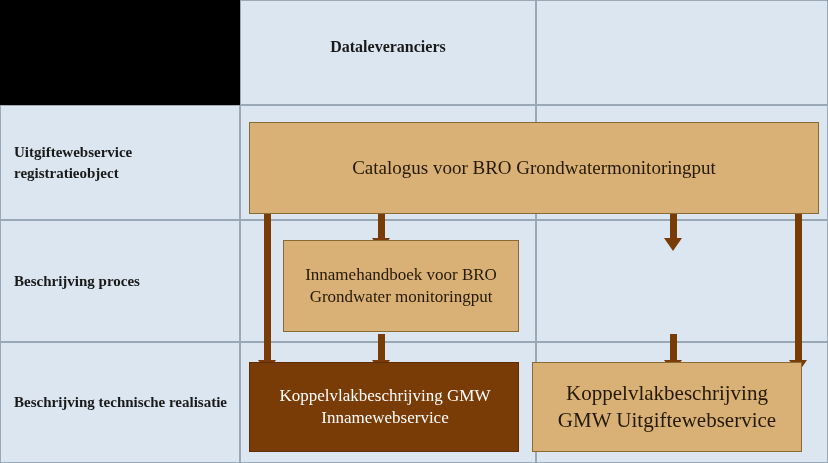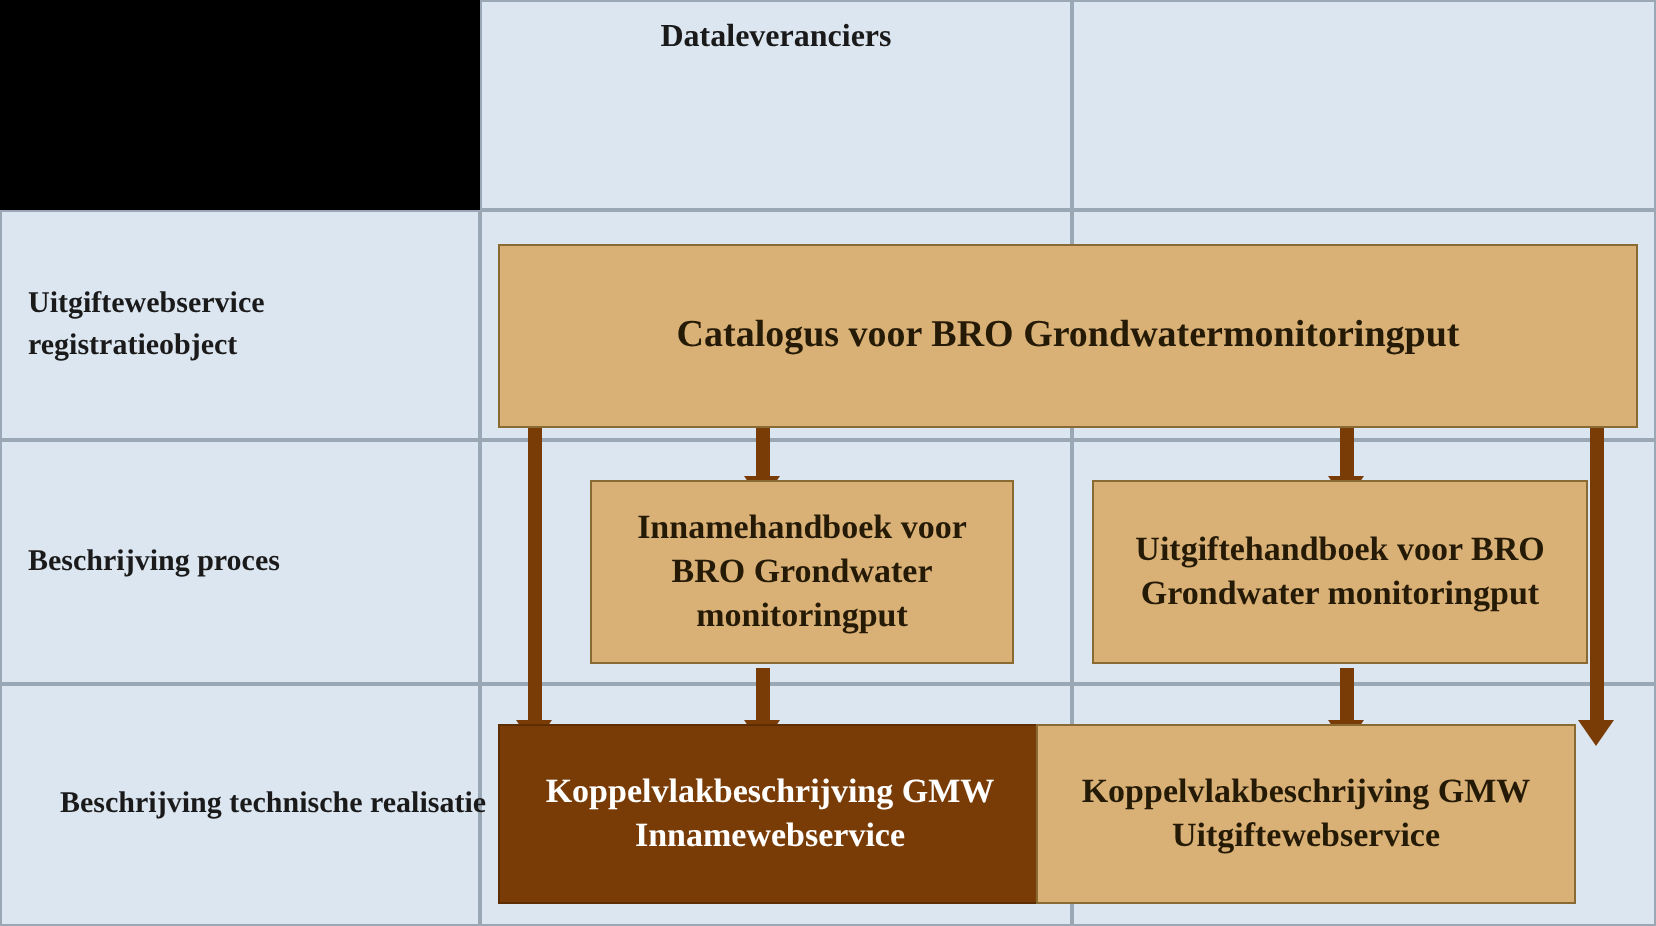--- a/index.html
+++ b/index.html
@@ -46,6 +46,7 @@
     font-weight: bold;
     font-size: 16px;
     color: #1a1a1a;
+    margin-top: 28px;
   }
   
   .box {

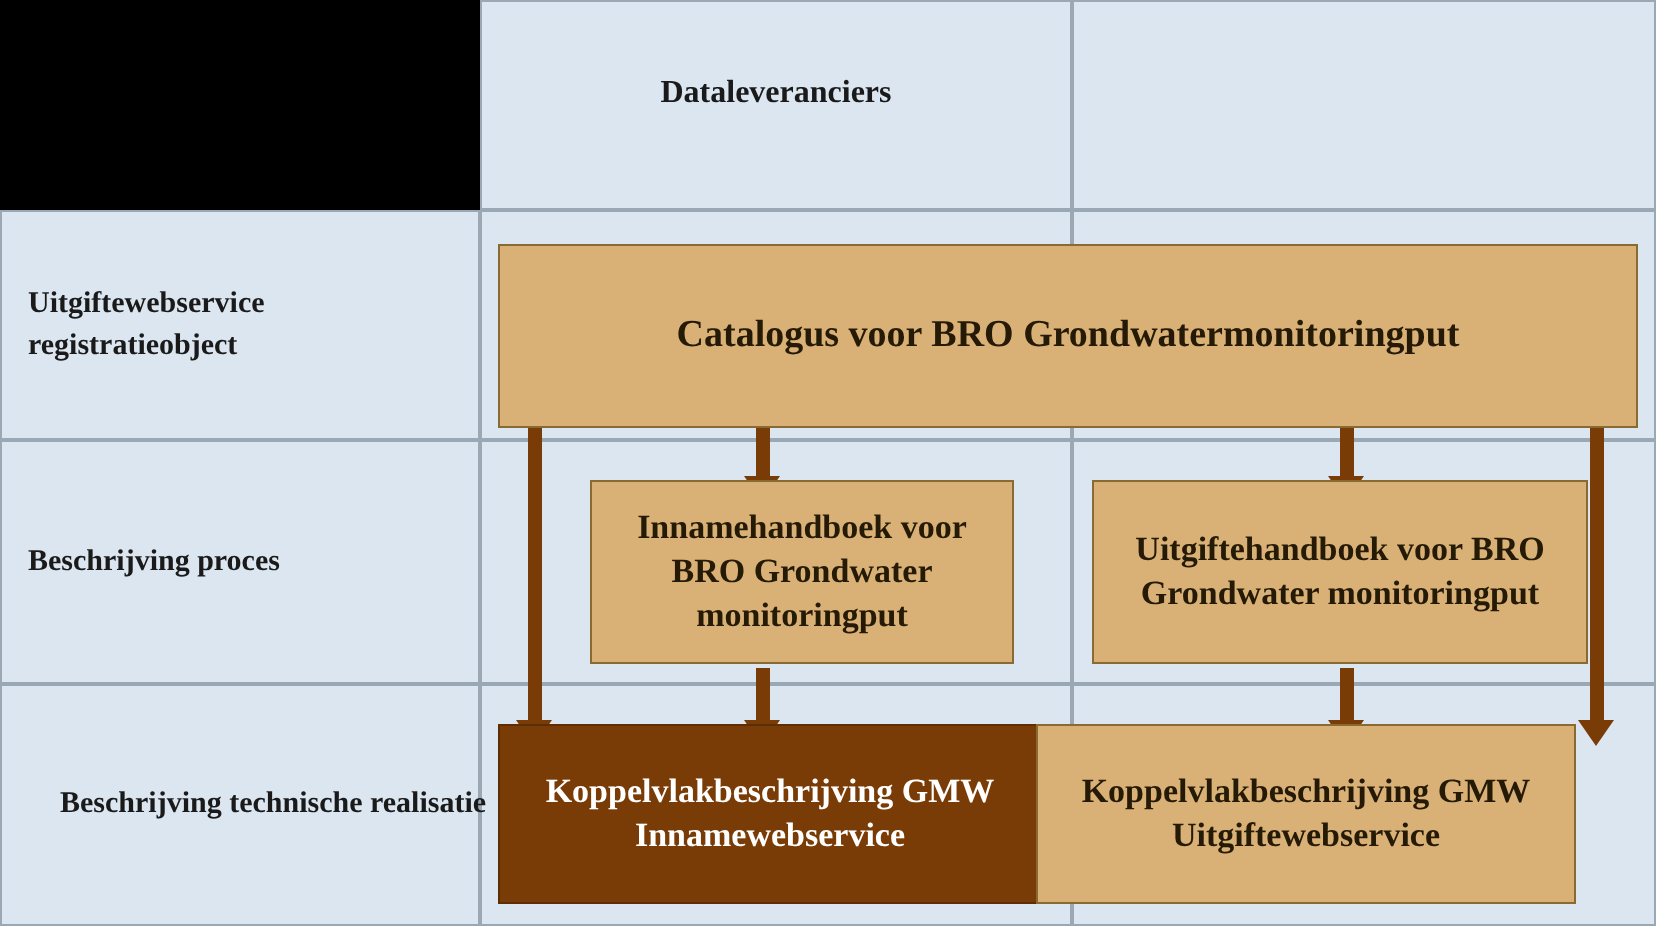--- a/index.html
+++ b/index.html
@@ -56,7 +56,7 @@
     align-items: center;
     justify-content: center;
     text-align: center;
-    font-weight: bold;
+    font-weight: normal;
     line-height: 1.3;
     padding: 4px 8px;
   }

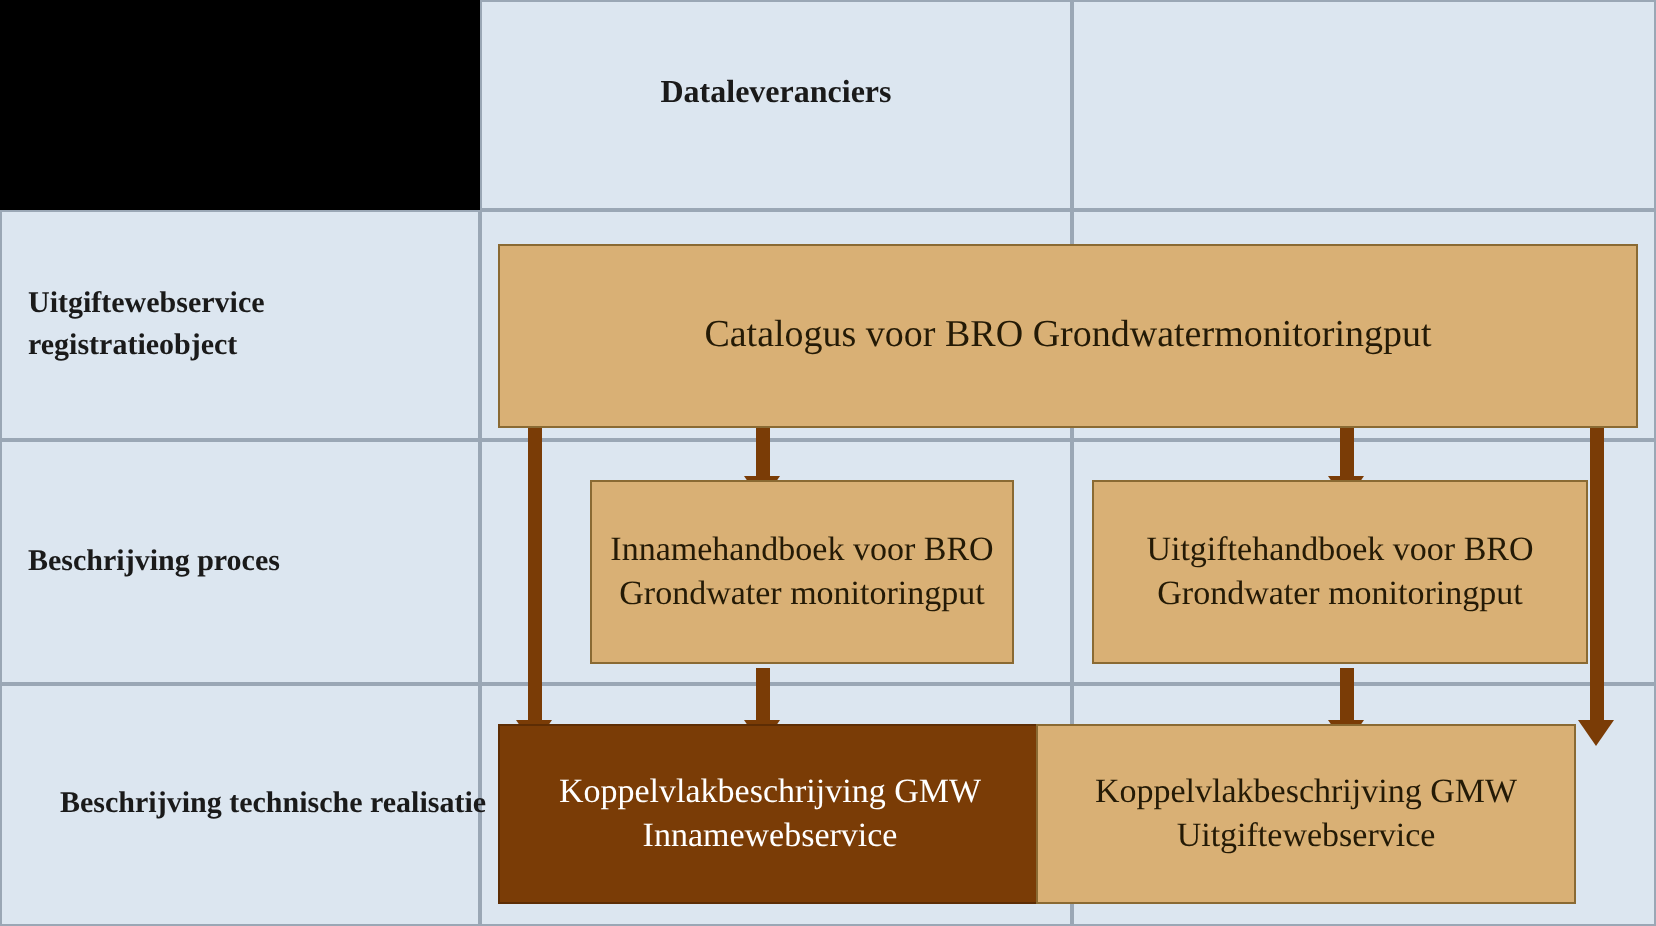--- a/index.html
+++ b/index.html
@@ -144,7 +144,7 @@
     <span class="inner">Catalogus voor BRO Grondwatermonitoringput</span>
   </div>
 
-  <div class="box box-tan" style="left:283px; top:240px; width:212px; height:92px; font-size:17px;margin-left:12px;">
+  <div class="box box-tan" style="left:283px; top:240px; width:236px; height:92px; font-size:17px;">
     <span class="inner">Innamehandboek voor BRO Grondwater monitoringput</span>
   </div>
 

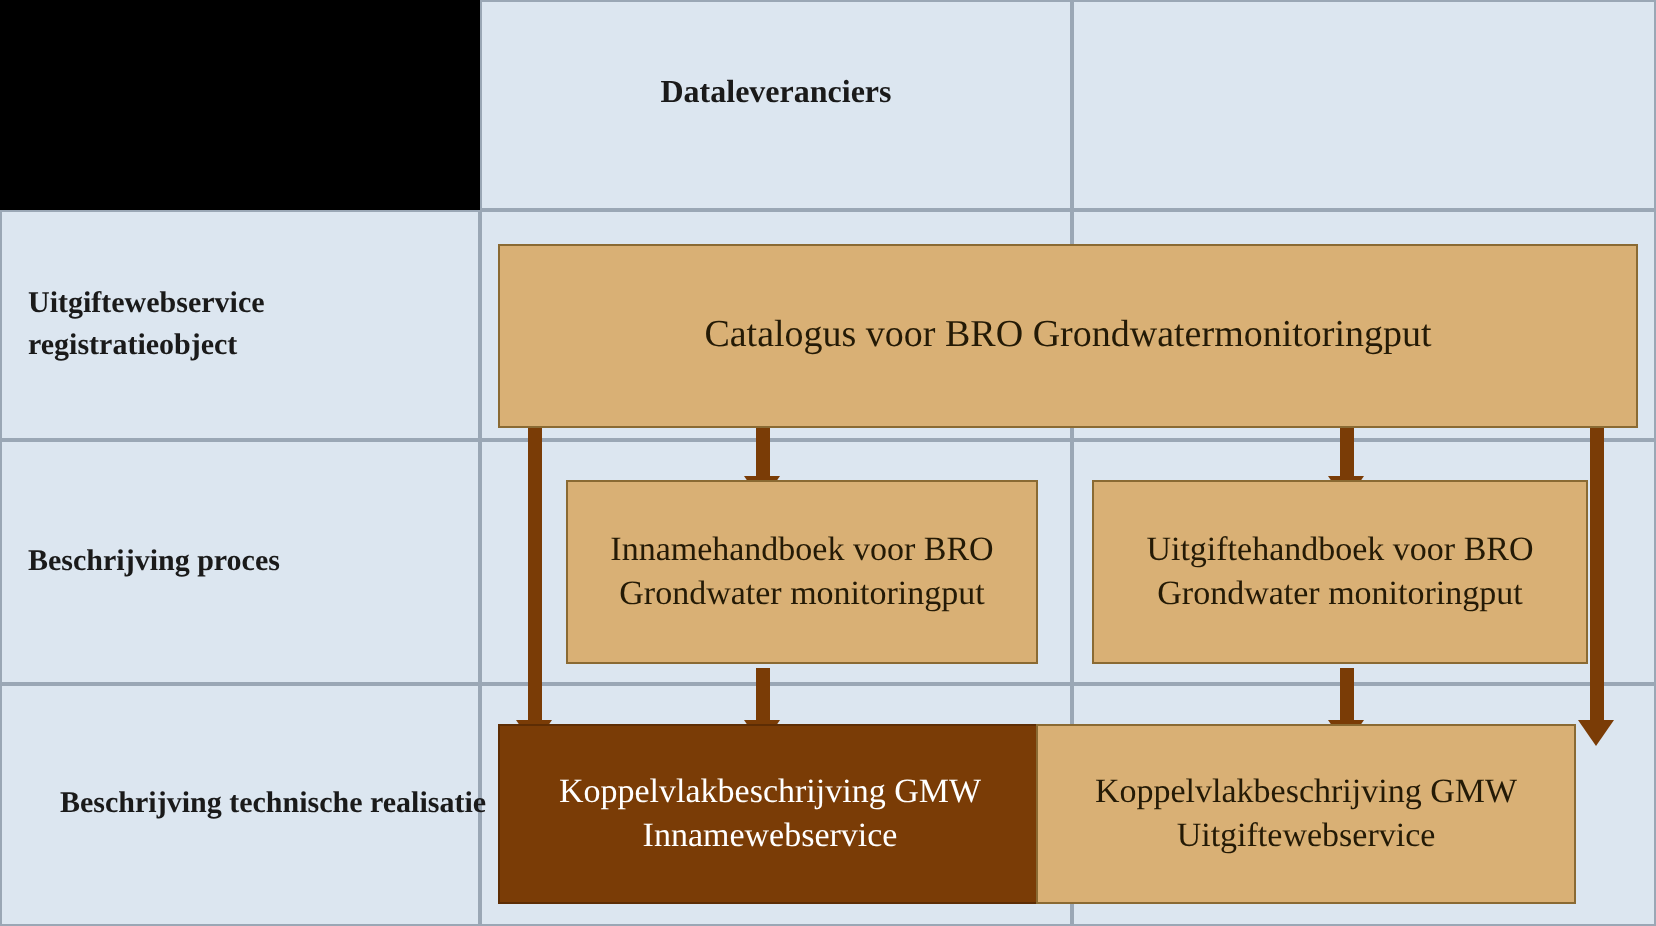--- a/index.html
+++ b/index.html
@@ -148,9 +148,6 @@
     <span class="inner">Innamehandboek voor BRO Grondwater monitoringput</span>
   </div>
 
-  <div class="box box-tan" style="left:546px; top:240px; width:248px; height:92px; font-size:17px;">
-    <span class="inner">Uitgiftehandboek voor BRO Grondwater monitoringput</span>
-  </div>
 
   <div class="box box-dark" style="left:249px; top:362px; width:270px; height:90px; font-size:17px;">
     <span class="inner">Koppelvlakbeschrijving GMW Innamewebservice</span>

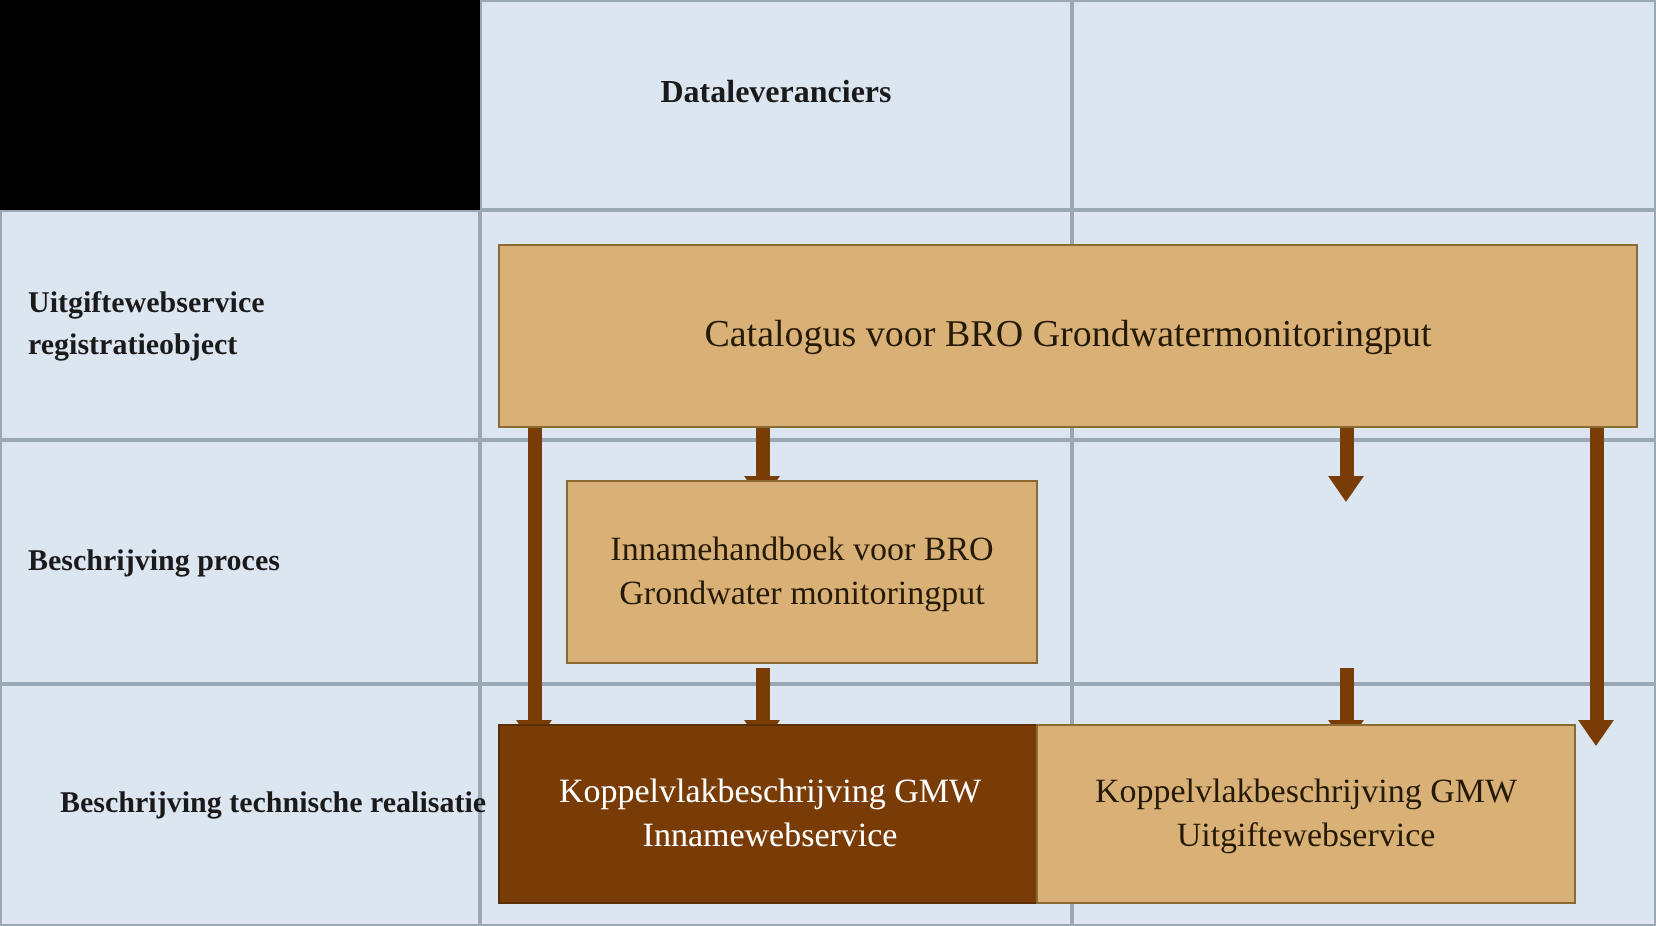--- a/index.html
+++ b/index.html
@@ -118,7 +118,7 @@
   <div class="rowlabel" style="left:0px;top:220px;width:240px;height:122px;align-items:center;">
     <span>Beschrijving proces</span>
   </div>
-  <div class="rowlabel" style="left:16px;top:342px;width:240px;height:121px;">
+  <div class="rowlabel" style="left:0px;top:342px;width:240px;height:121px;">
     <span>Beschrijving technische realisatie</span>
   </div>
 

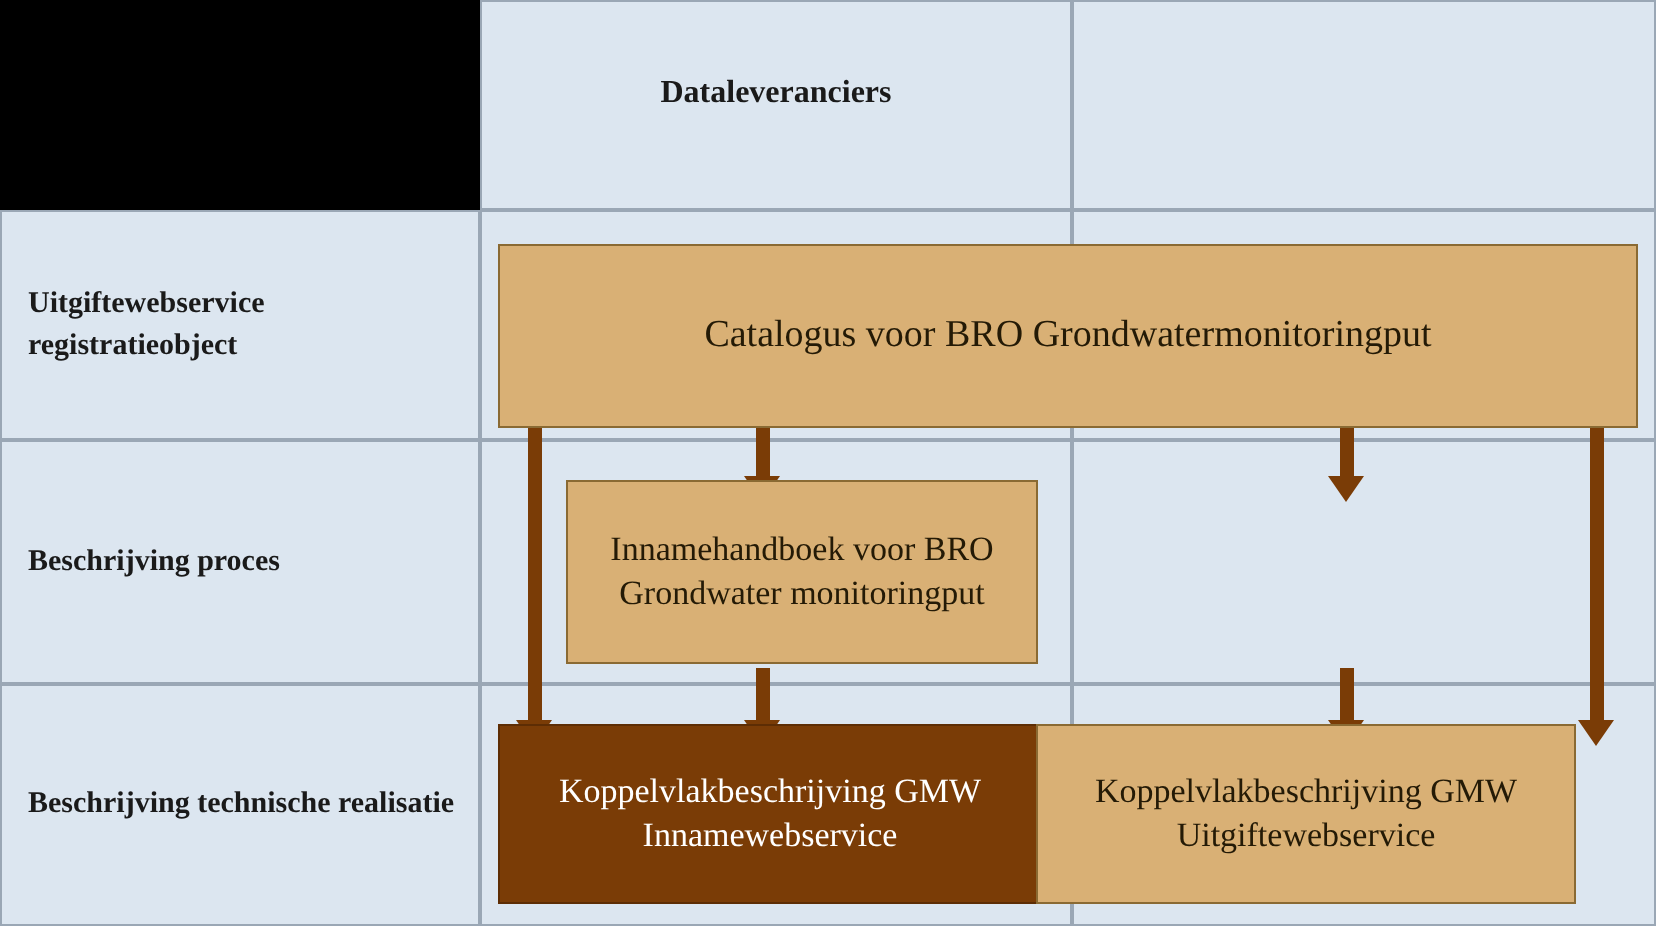--- a/index.html
+++ b/index.html
@@ -153,7 +153,7 @@
     <span class="inner">Koppelvlakbeschrijving GMW Innamewebservice</span>
   </div>
 
-  <div class="box box-tan" style="left:518px; top:362px; width:270px; height:90px; font-size:17px;">
+  <div class="box box-tan" style="left:532px; top:362px; width:270px; height:90px; font-size:21px;">
     <span class="inner">Koppelvlakbeschrijving GMW Uitgiftewebservice</span>
   </div>
 

